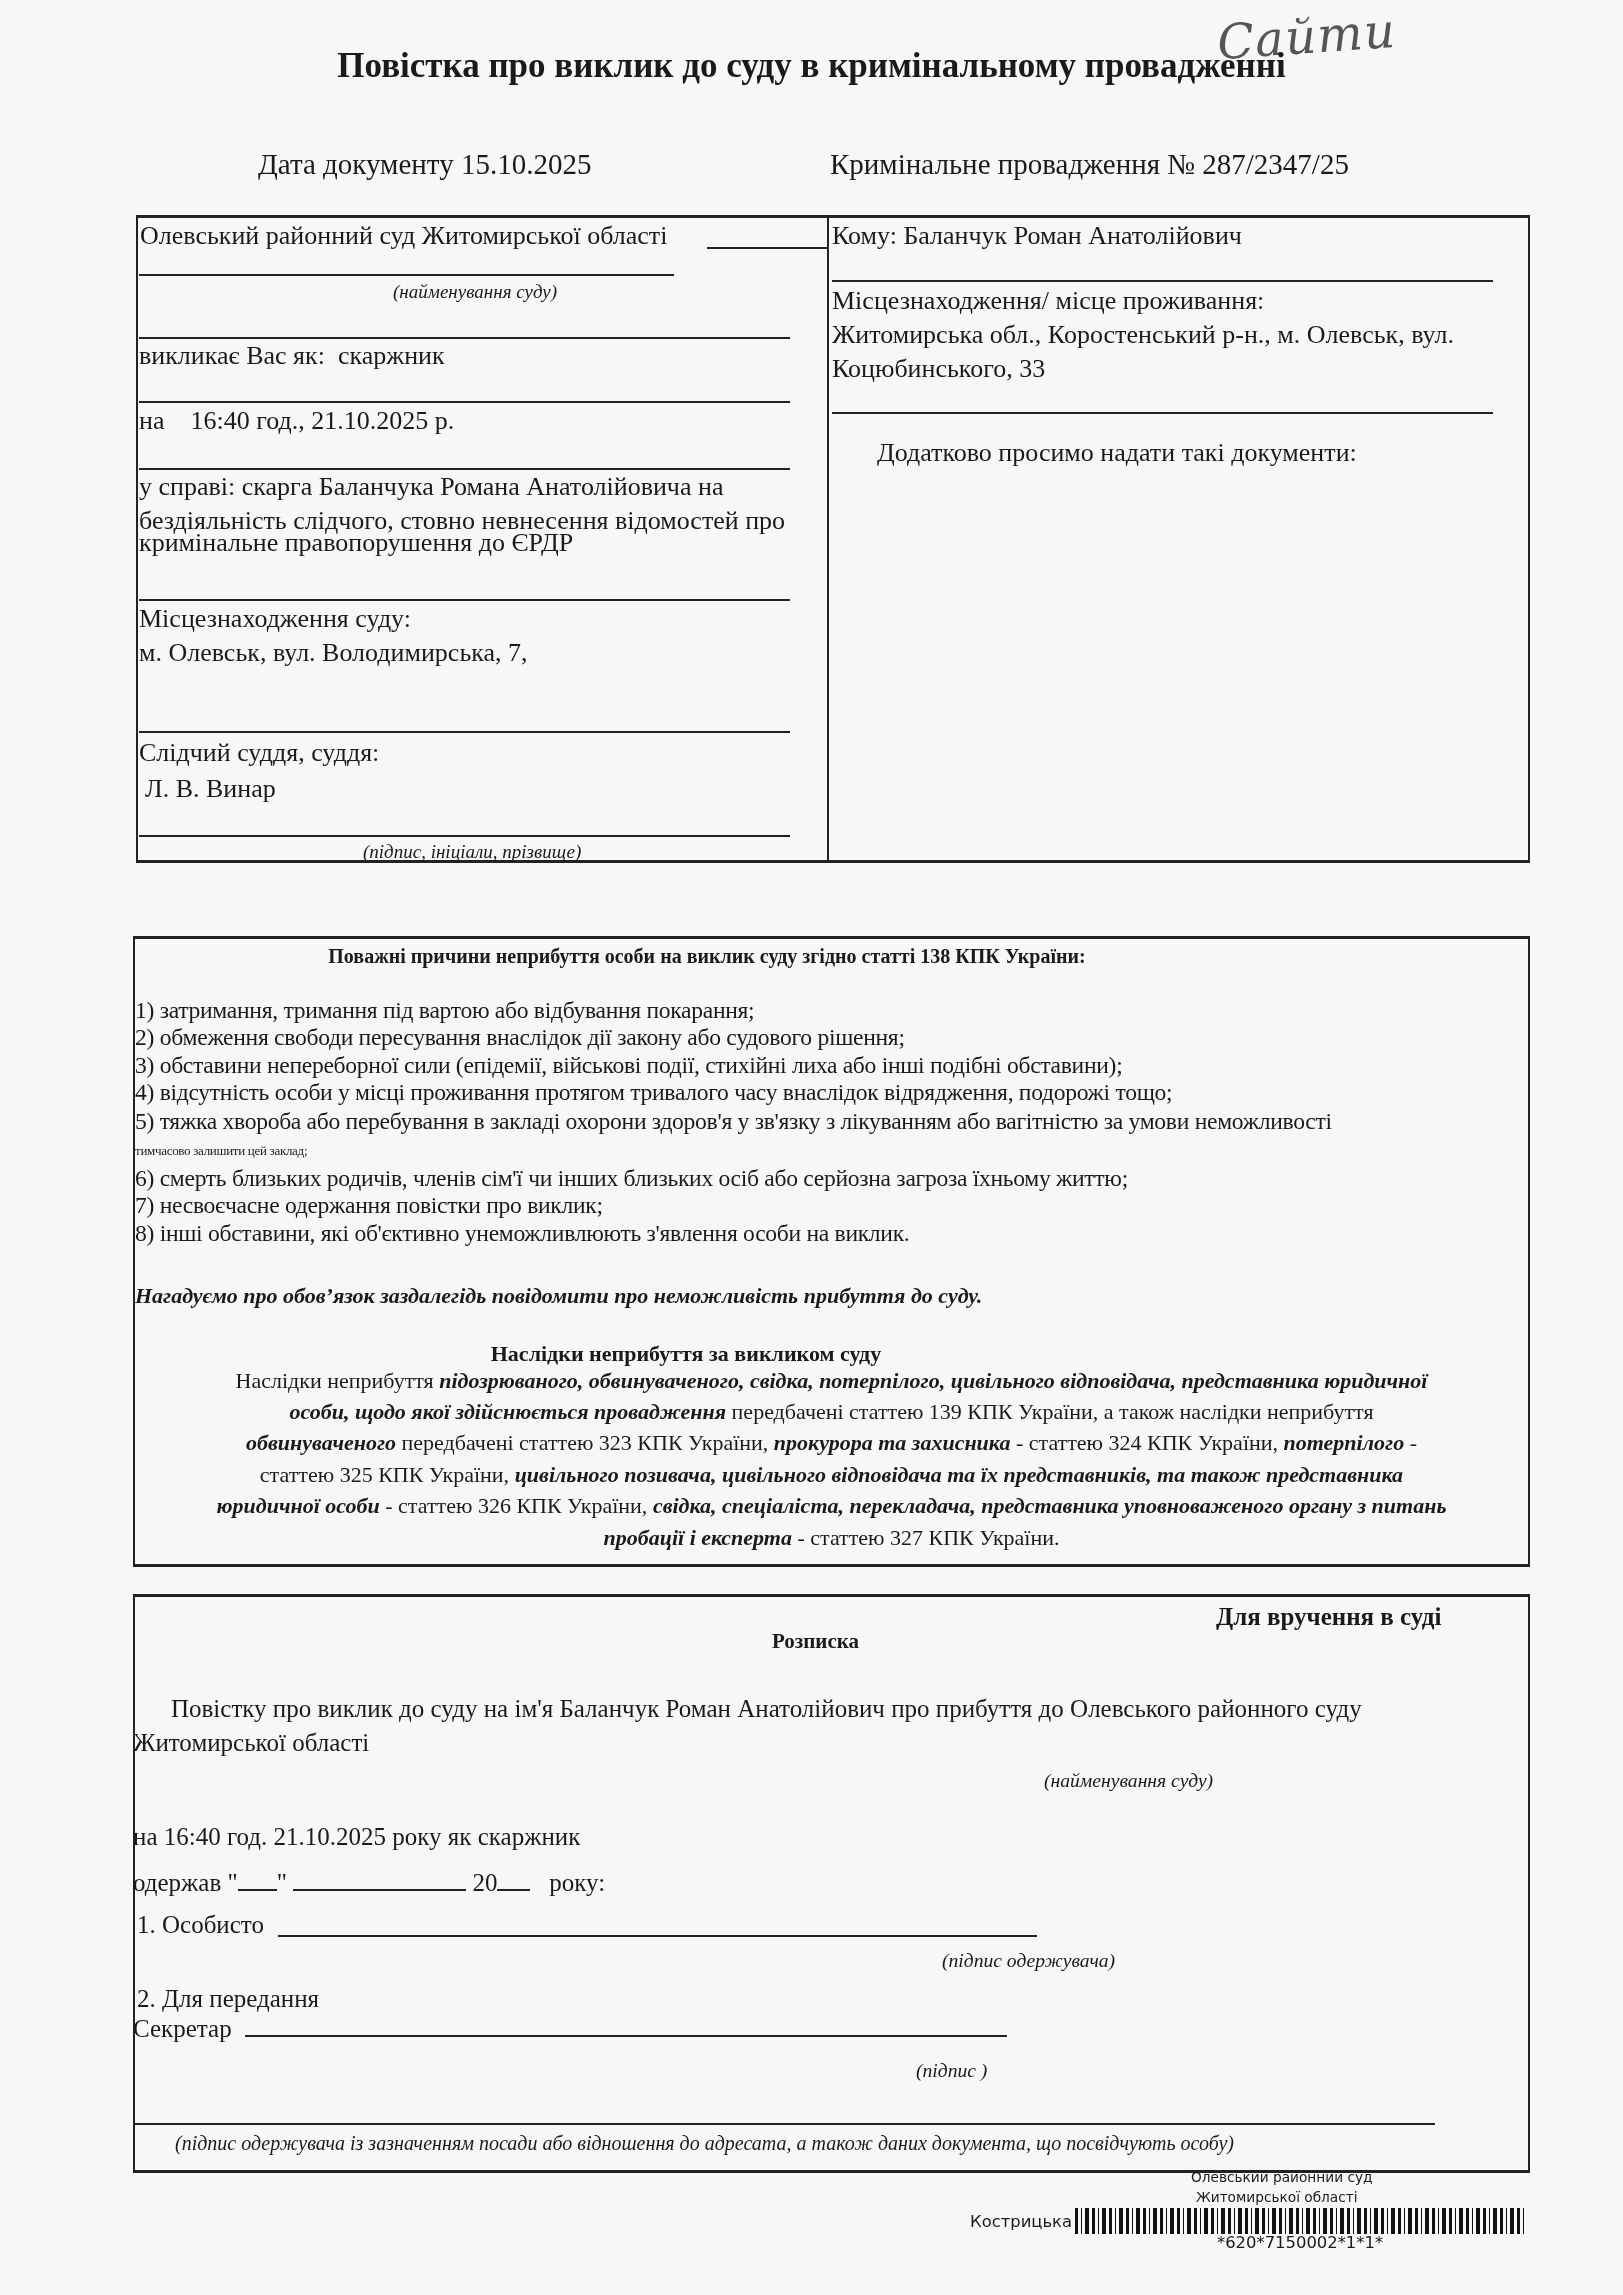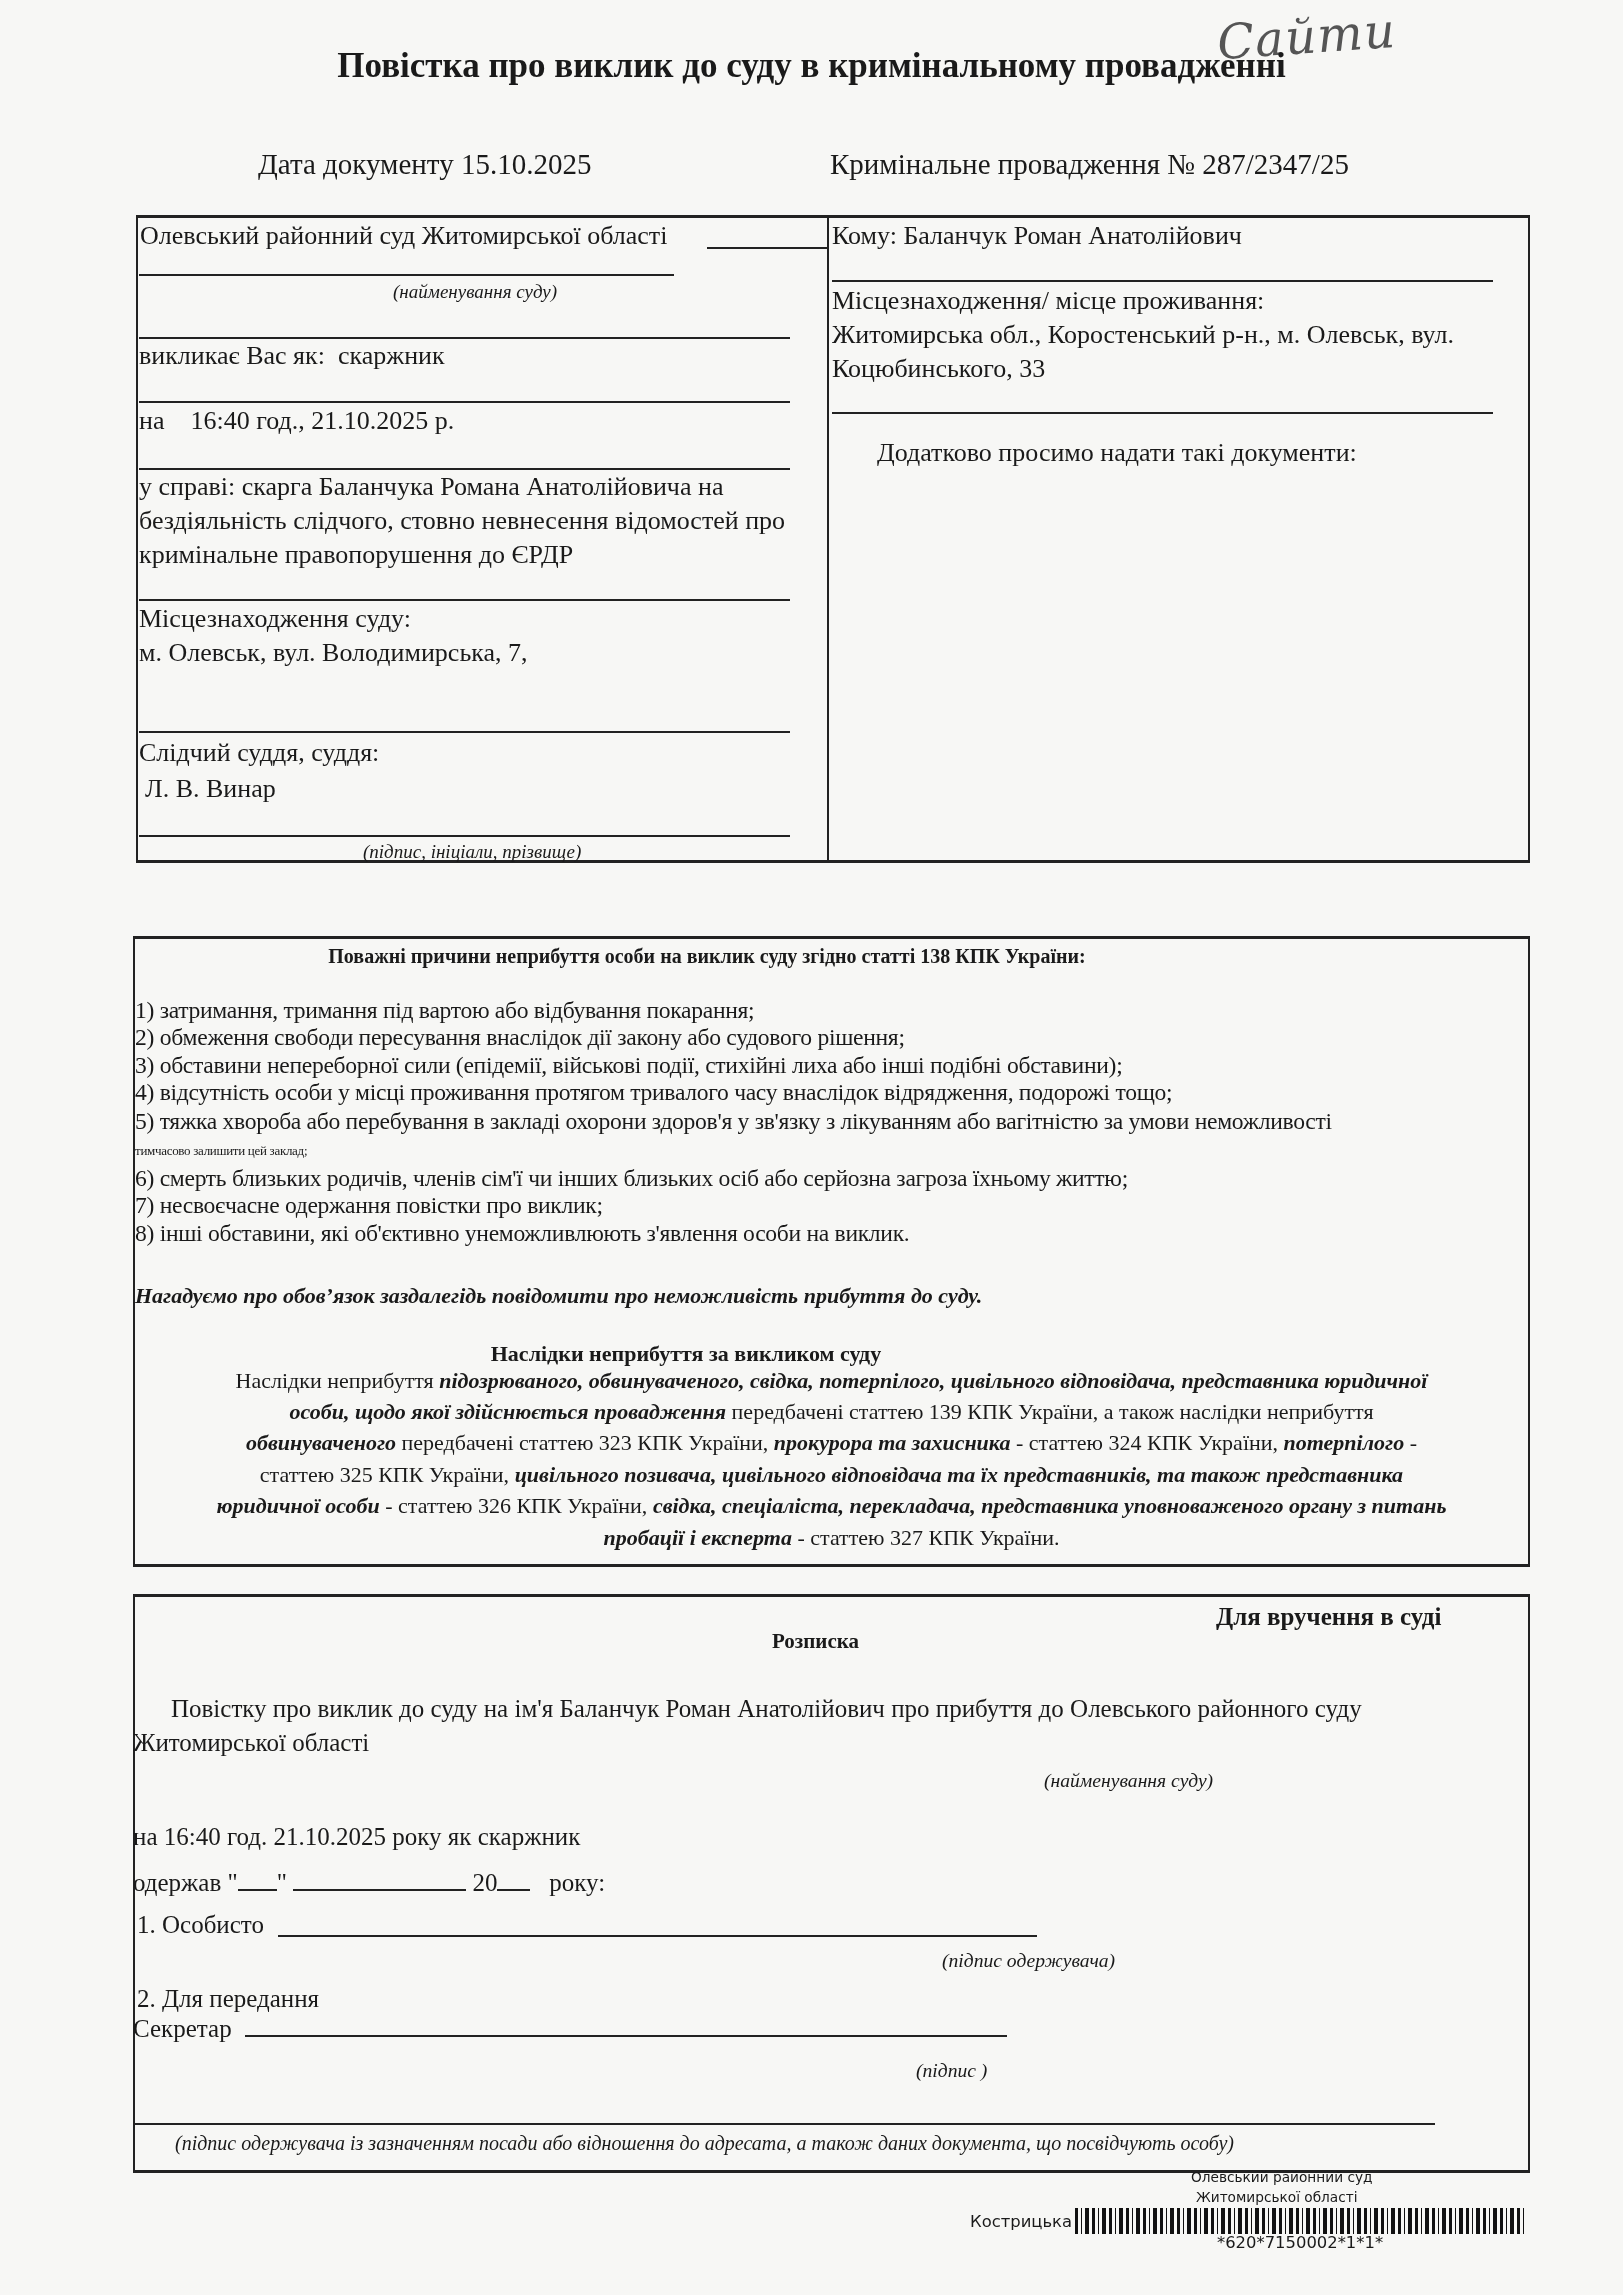--- a/index.html
+++ b/index.html
@@ -96,7 +96,7 @@
 <div class="abs hline" style="left:139px; top:468px; width:651px;"></div>
 <div class="abs t" style="left:139px; top:470px;">у справі:  скарга Баланчука Романа Анатолійовича на</div>
 <div class="abs t" style="left:139px; top:504px;">бездіяльність слідчого, стовно невнесення відомостей про</div>
-<div class="abs t" style="left:139px; top:538px;">кримінальне правопорушення  до ЄРДР</div>
+<div class="abs t" style="left:139px; top:526px;">кримінальне правопорушення  до ЄРДР</div>
 <div class="abs hline" style="left:139px; top:599px; width:651px;"></div>
 <div class="abs t" style="left:139px; top:602px;">Місцезнаходження суду:</div>
 <div class="abs t" style="left:139px; top:636px;">м. Олевськ, вул. Володимирська, 7,</div>

